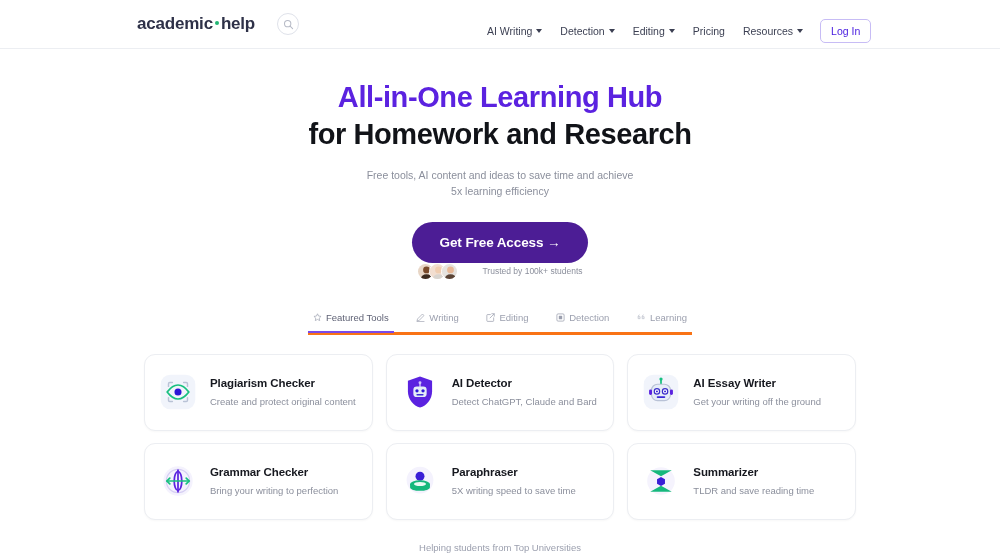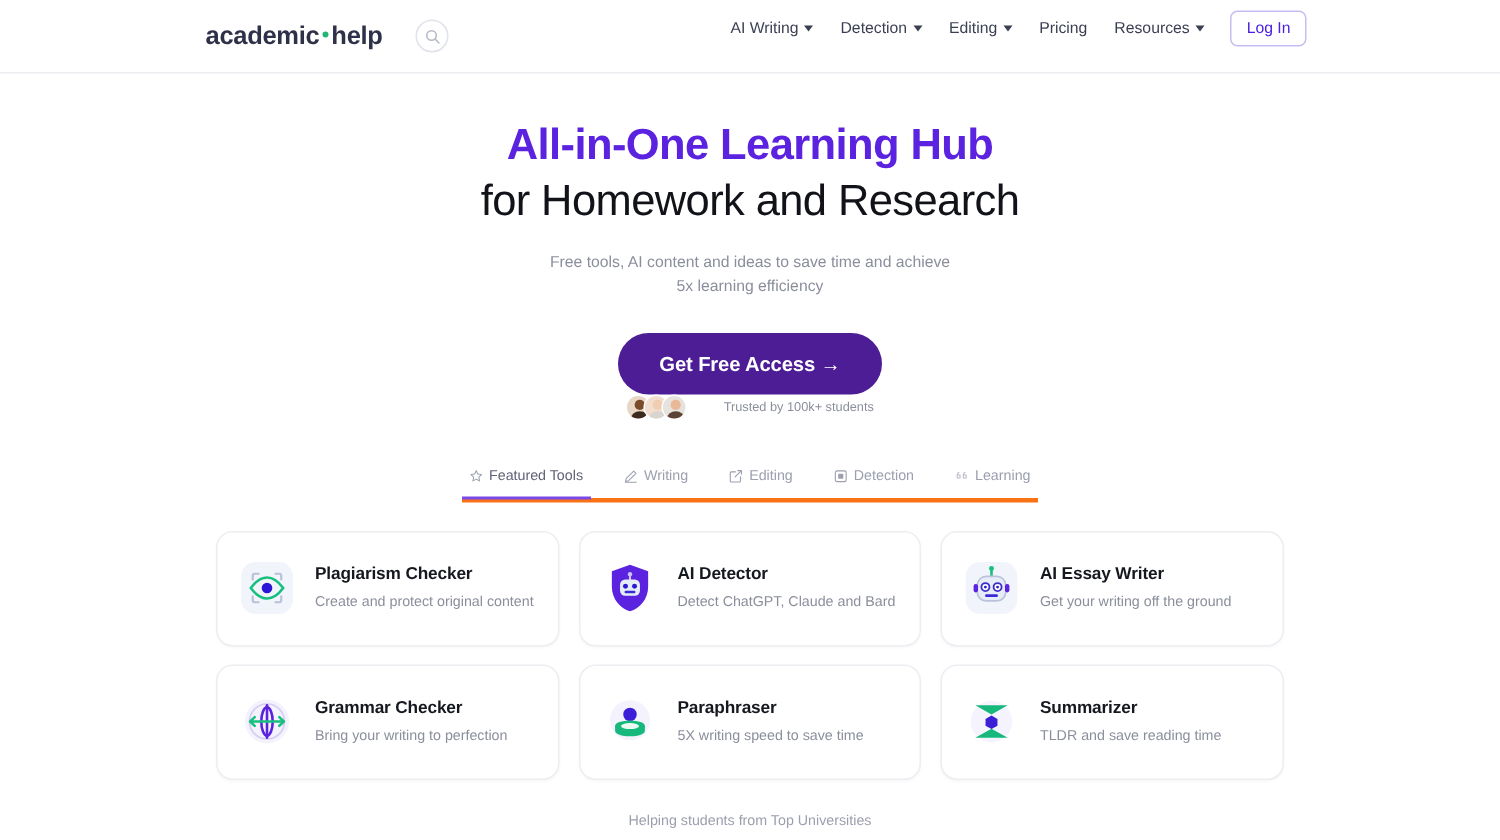--- a/index.html
+++ b/index.html
@@ -45,7 +45,7 @@
   }
   .nav {
     position: absolute;
-    left: 478px; top: 0;
+    left: 478px; top: 12px;
     height: 37px;
     display: flex;
     align-items: center;

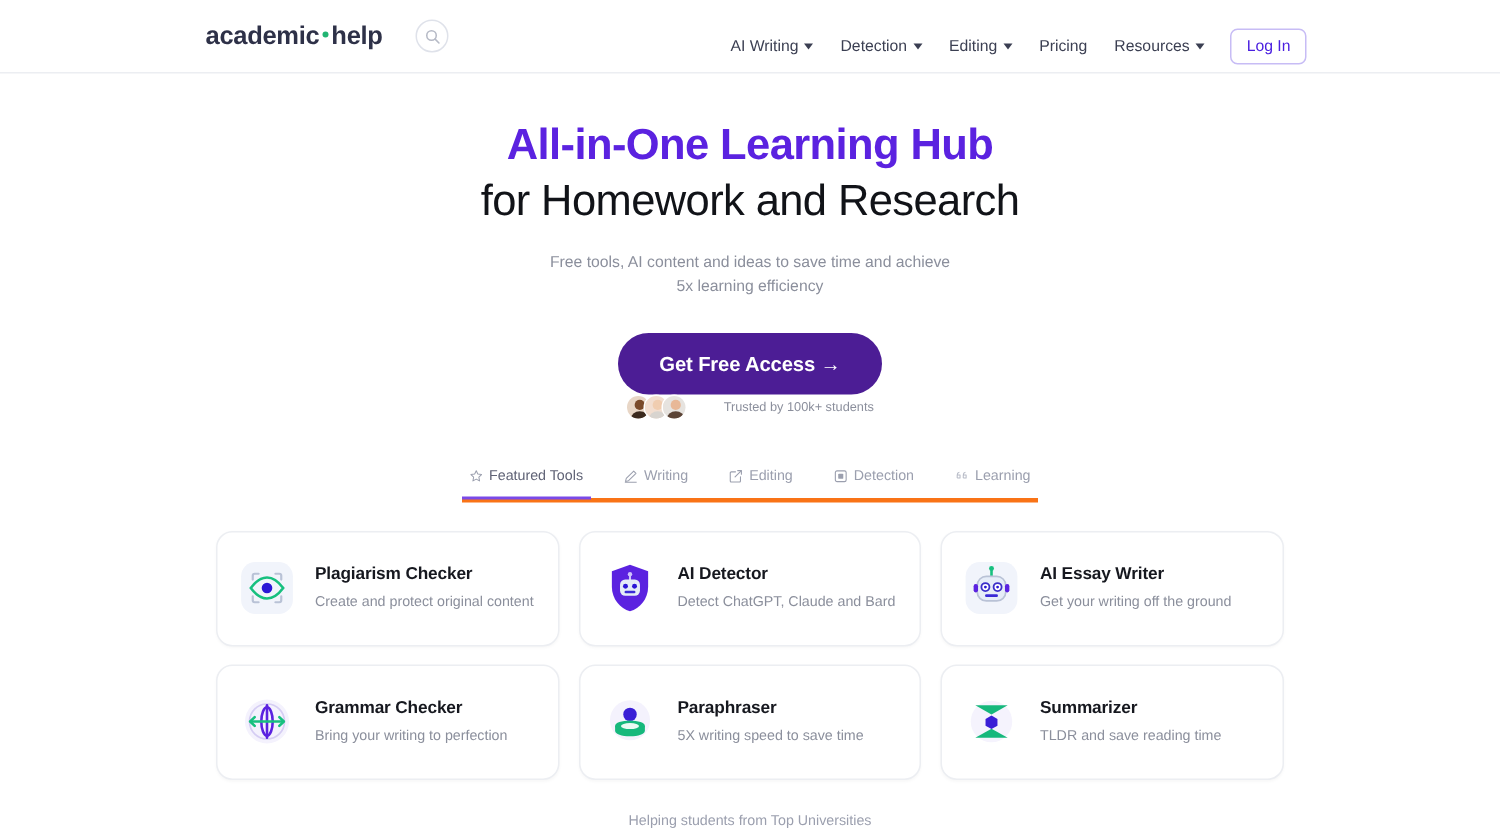--- a/index.html
+++ b/index.html
@@ -103,7 +103,7 @@
   }
   .h1-line2 {
     font-size: 29px;
-    font-weight: normal;
+    font-weight: bold;
     color: #111318;
     letter-spacing: -0.4px;
     line-height: 1.28;

